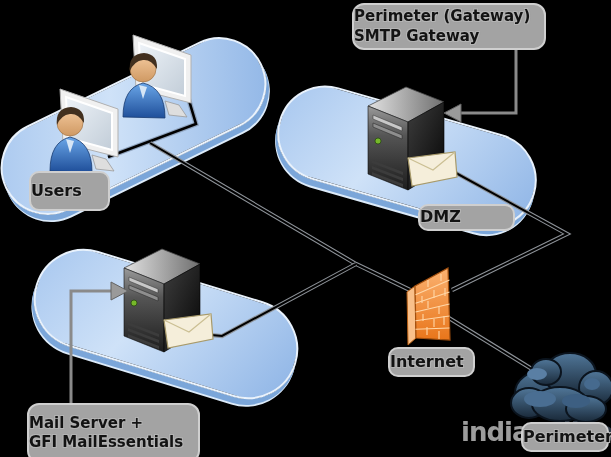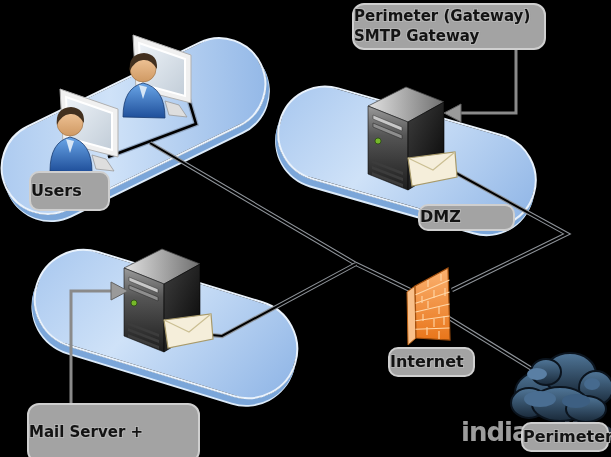--- a/index.html
+++ b/index.html
@@ -187,6 +187,7 @@
 
   <div class="label" id="label-mail">
     <div>Mail Server +</div>
+    <div>GFI MailEssentials</div>
   </div>
 
   <div class="label" id="label-firewall">

